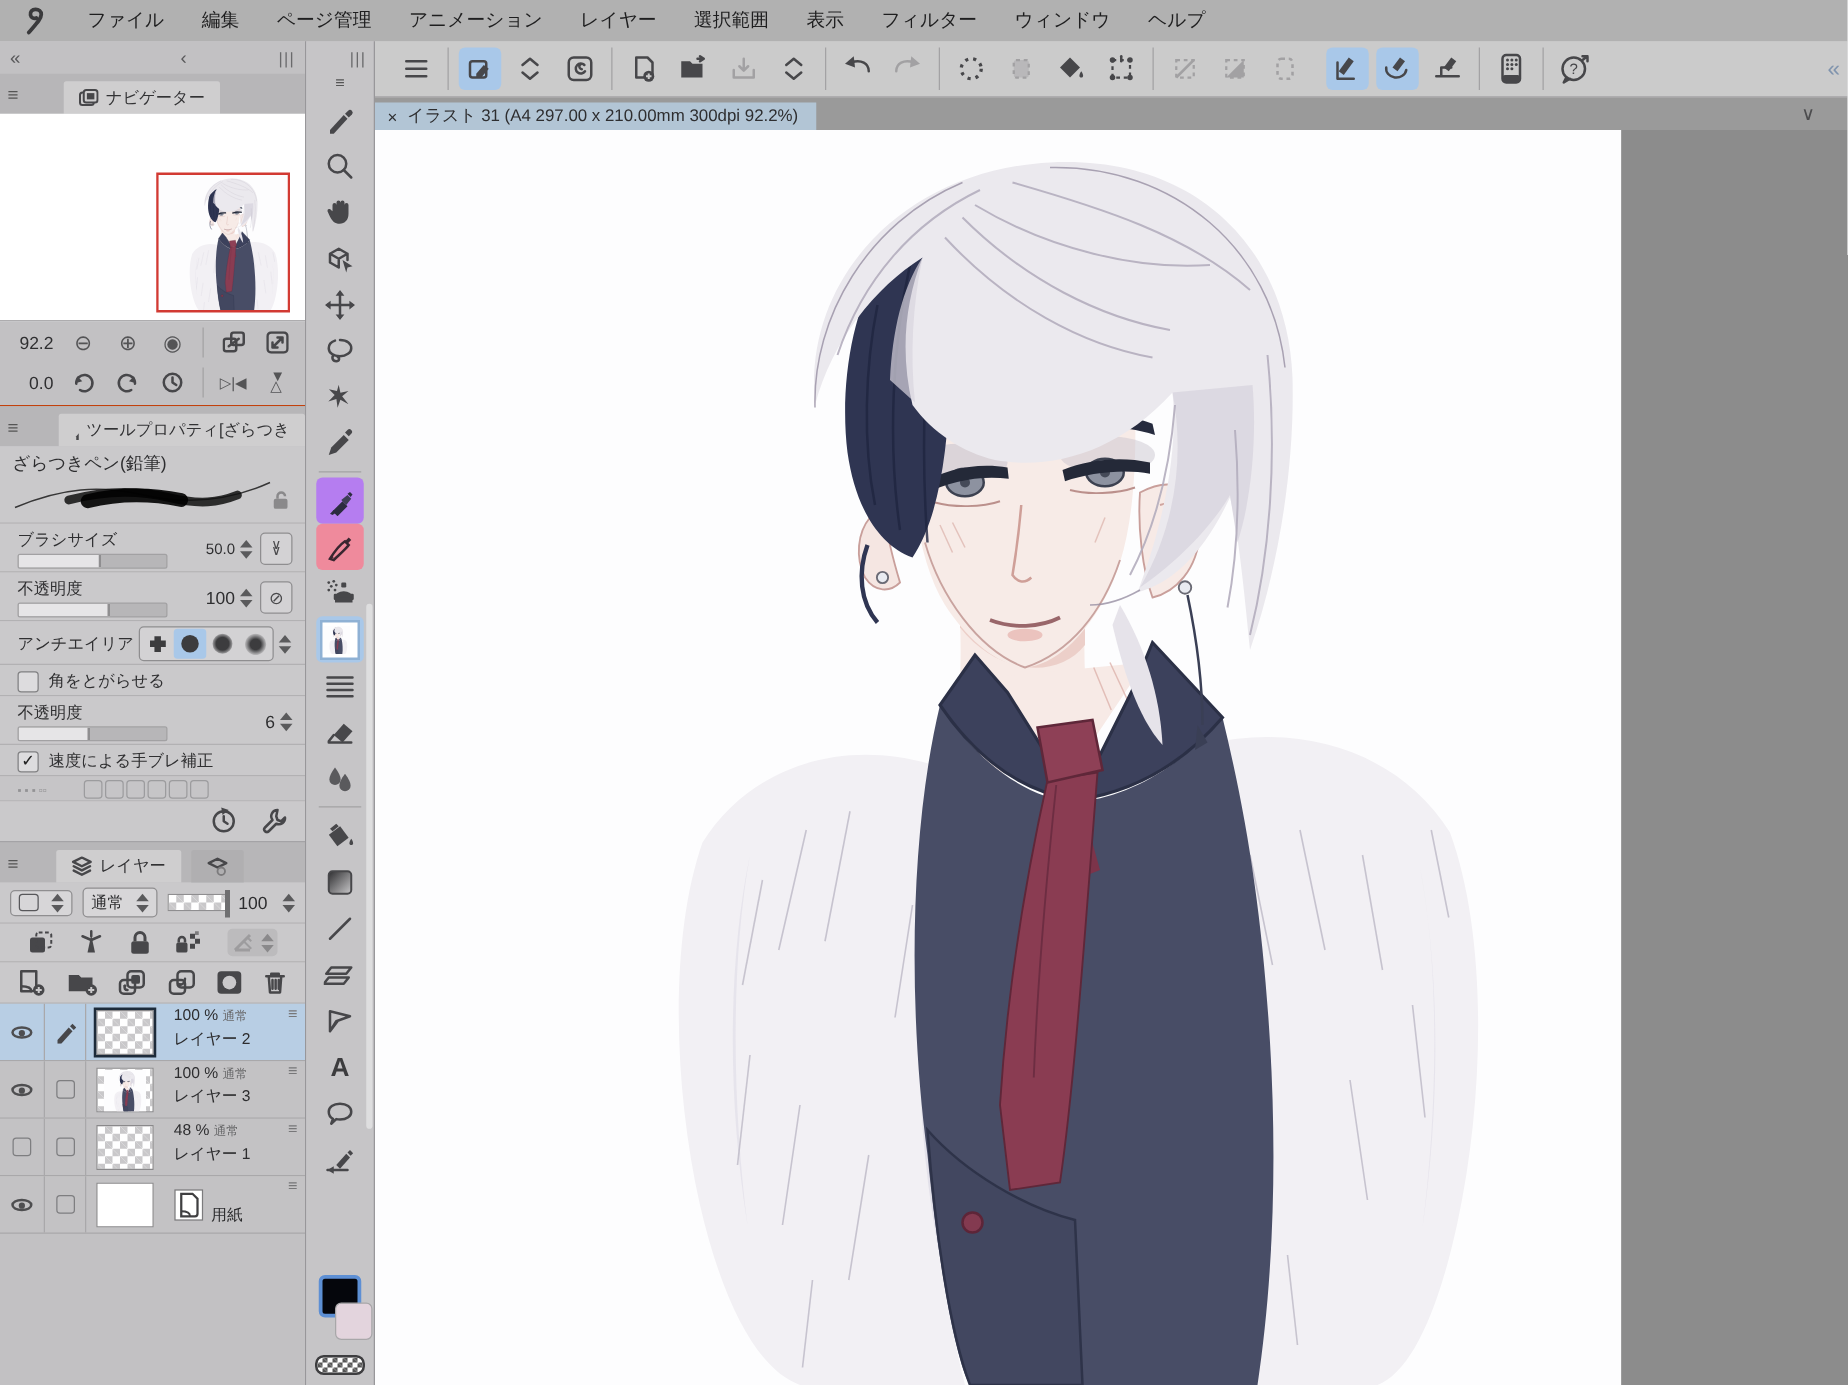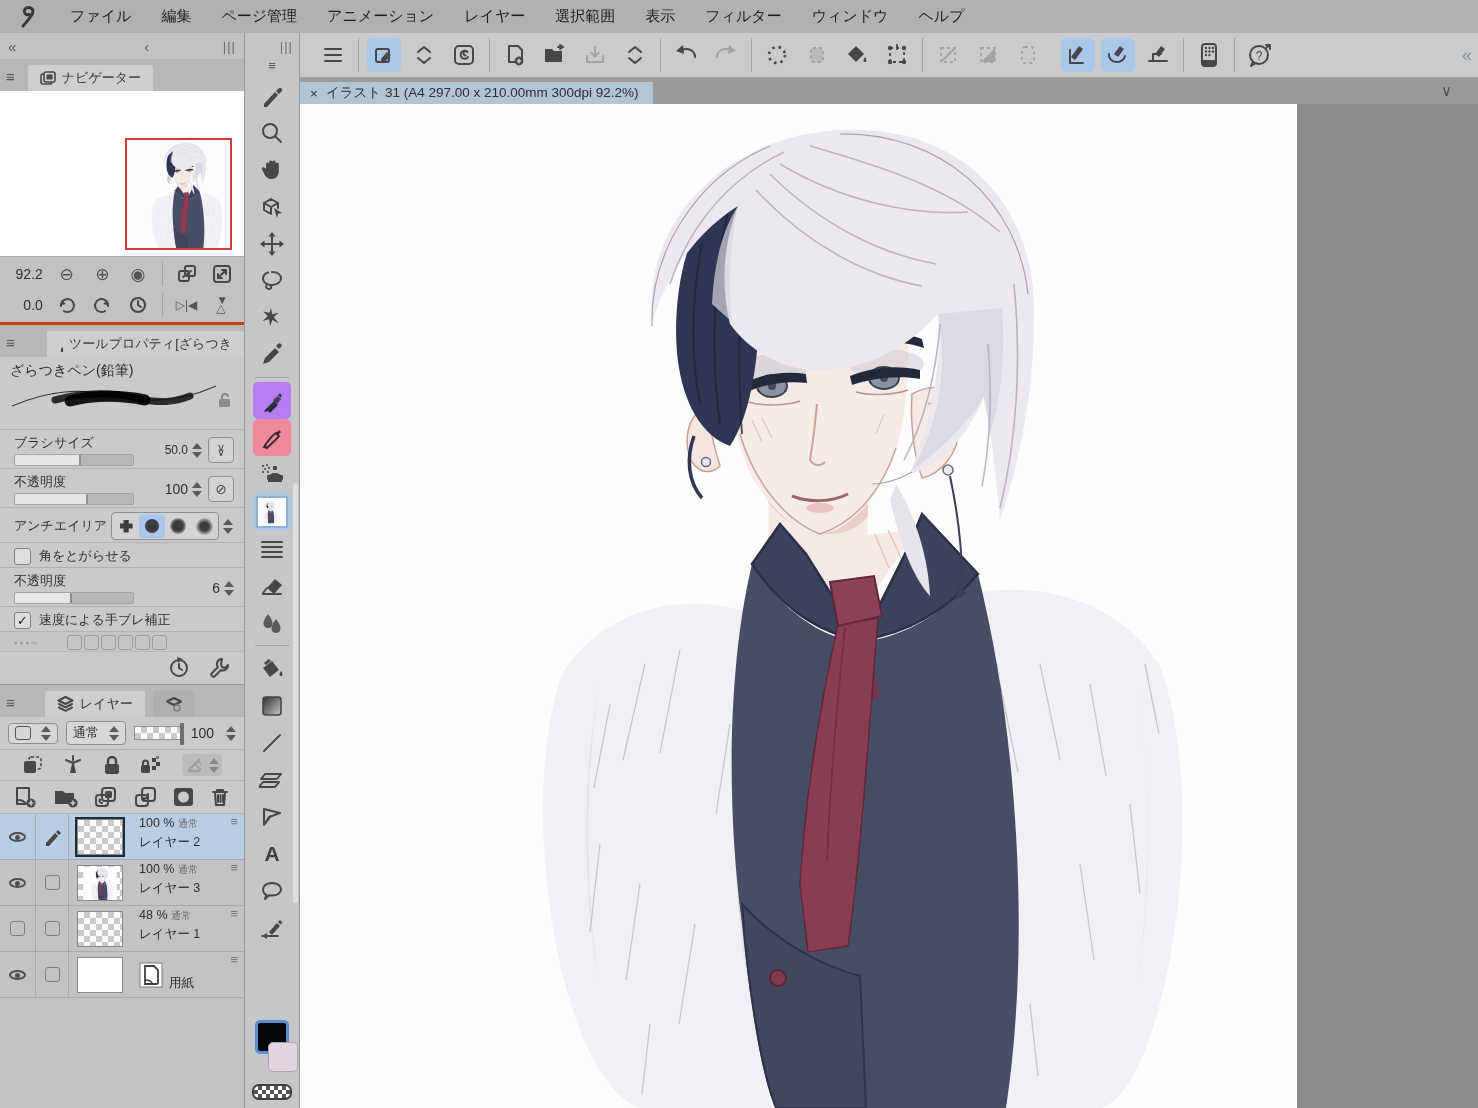--- a/index.html
+++ b/index.html
@@ -436,7 +436,7 @@
 
   <div class="phead">
     <span class="pmenu">≡</span>
-    <div class="ptab" style="margin-left:5px">
+    <div class="ptab" style="margin-left:28px">
       <svg width="16" height="14">
           <rect x="1" y="3" width="11" height="10" rx="2" fill="none" stroke="#47474a" stroke-width="1.6"></rect>
           <rect x="4" y="1" width="11" height="10" rx="2" fill="#cfcecf" stroke="#47474a" stroke-width="1.6"></rect>

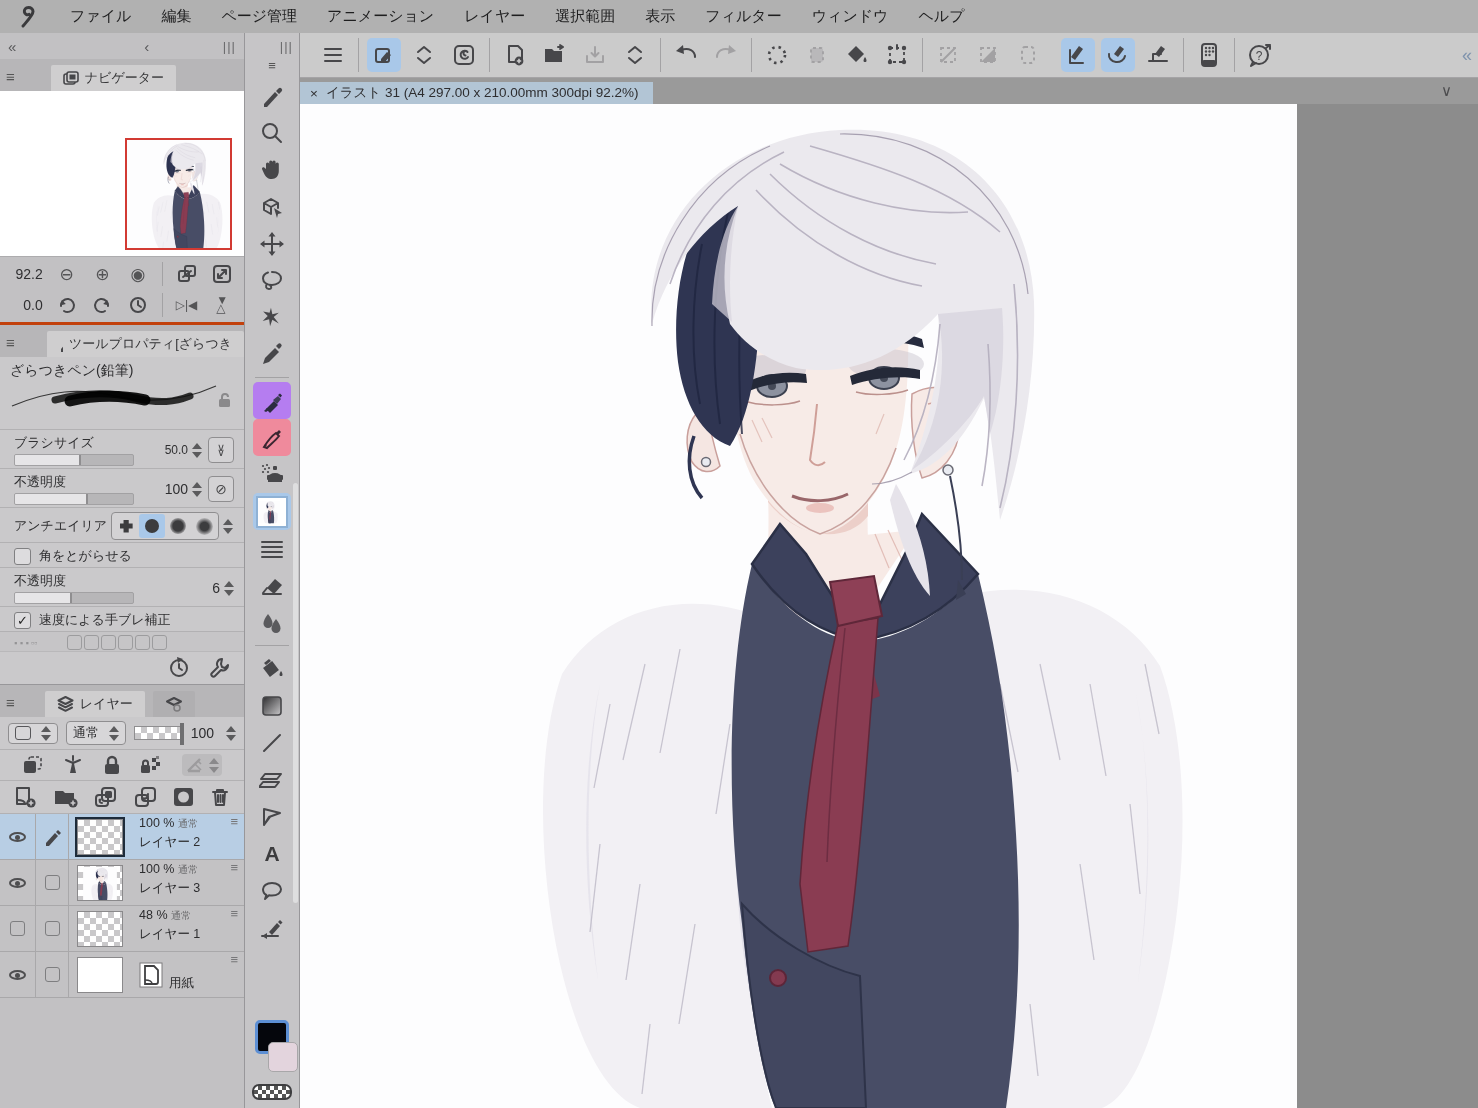--- a/index.html
+++ b/index.html
@@ -472,7 +472,7 @@
         </svg>
       </span>
   </div>
-  <div class="navrow" style="border-bottom:3px solid #c2410c;padding-bottom:4px">
+  <div class="navrow" style="border-bottom:1px solid #c2410c;padding-bottom:4px">
     <span class="navnum">0.0</span>
     <span class="cbtn">
         <svg width="20" height="18">

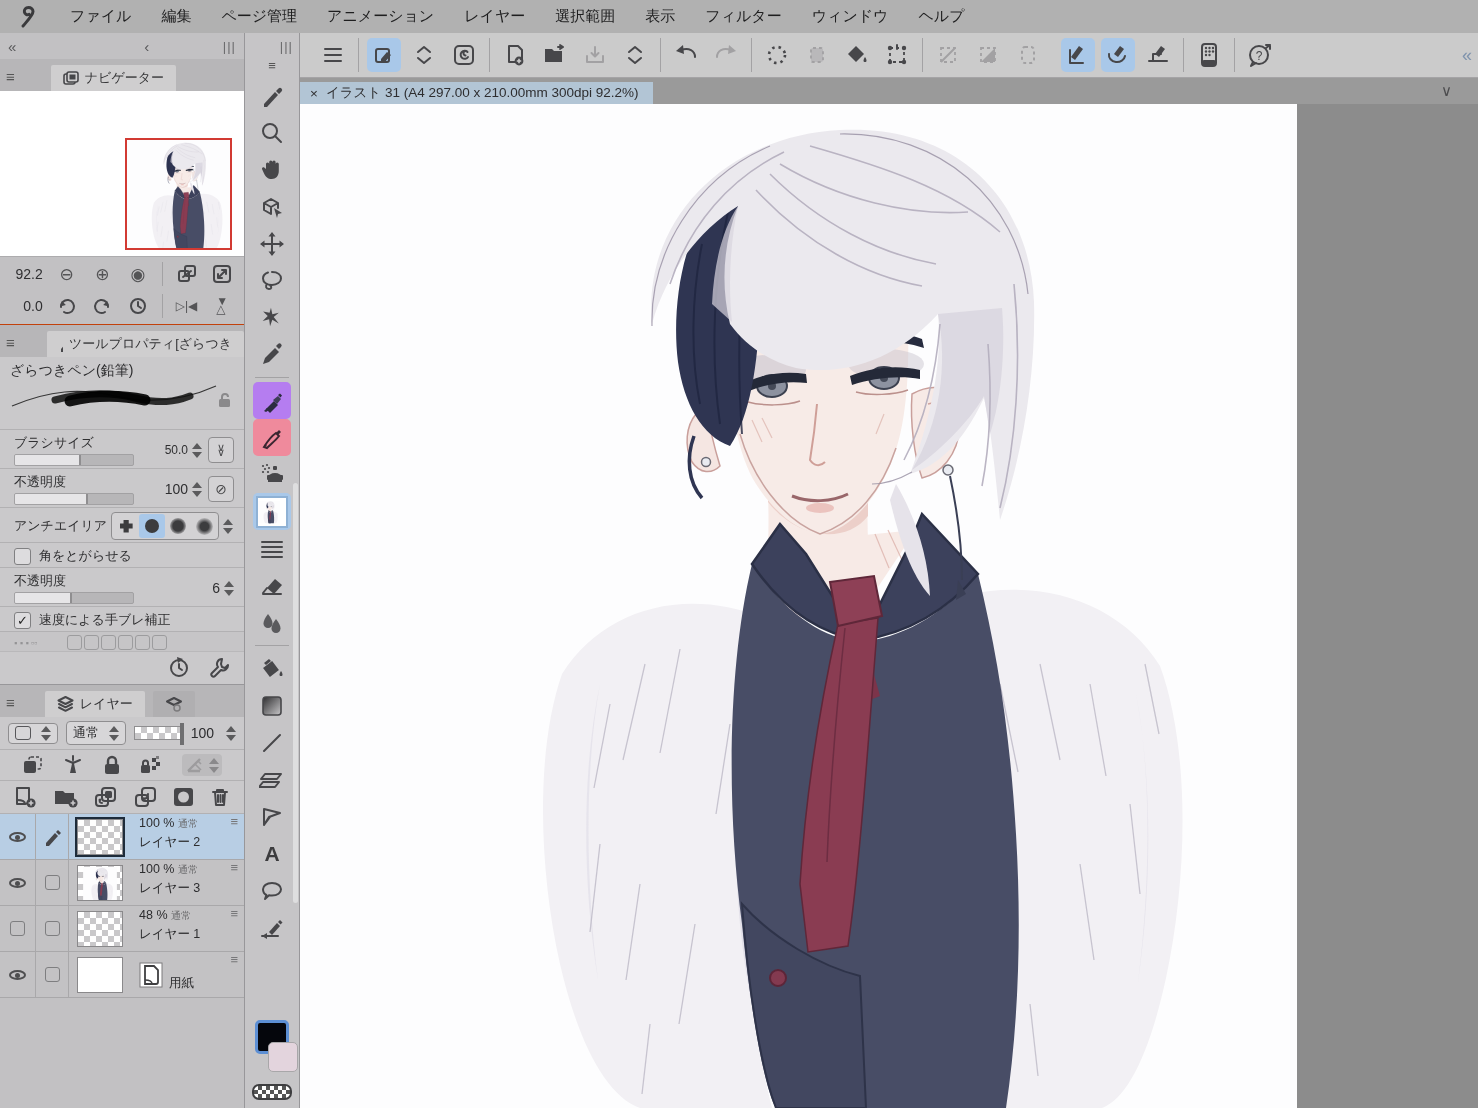--- a/index.html
+++ b/index.html
@@ -509,7 +509,7 @@
       <span>ツールプロパティ[ざらつき</span>
     </div>
   </div>
-  <div style="background:var(--content);padding:5px 10px 15px 10px;border-bottom:1px solid #b2b1b3">
+  <div style="background:var(--content);padding:5px 10px 4px 10px;border-bottom:1px solid #b2b1b3">
     <div style="font-size:14px;color:#2d2d2f">ざらつきペン(鉛筆)</div>
     <div style="position:relative;height:34px">
       <svg width="210" height="34">

